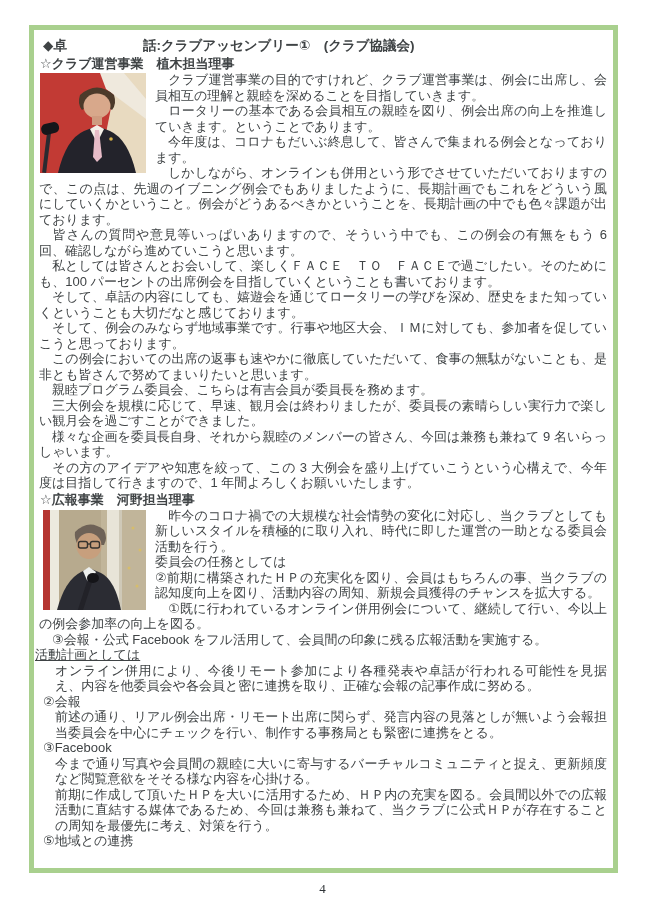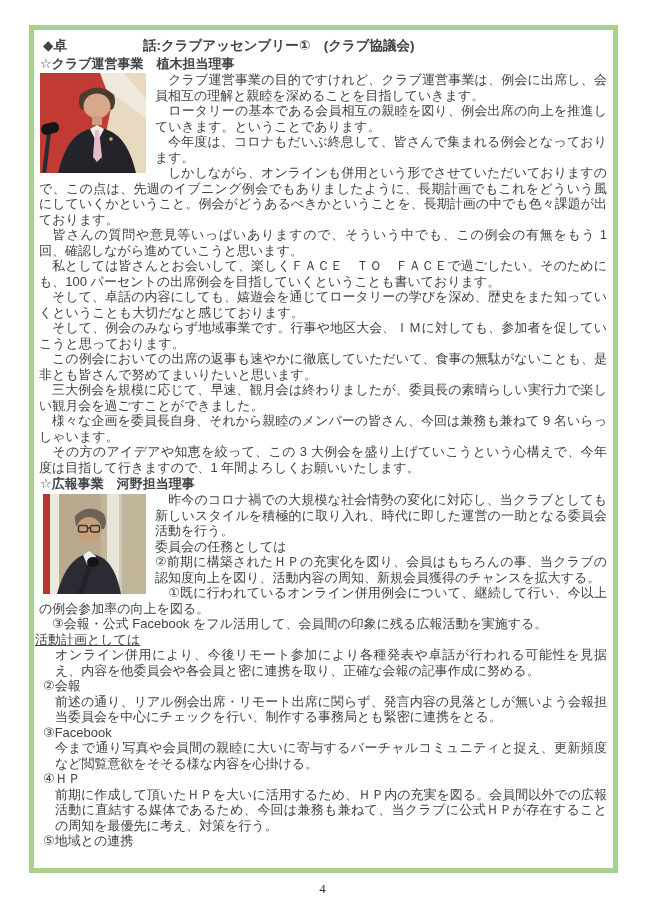--- a/index.html
+++ b/index.html
@@ -118,7 +118,7 @@
   <p class="para">　ロータリーの基本である会員相互の親睦を図り、例会出席の向上を推進していきます。ということであります。</p>
   <p class="para">　今年度は、コロナもだいぶ終息して、皆さんで集まれる例会となっております。</p>
   <p class="para">　しかしながら、オンラインも併用という形でさせていただいておりますので、この点は、先週のイブニング例会でもありましたように、長期計画でもこれをどういう風にしていくかということ。例会がどうあるべきかということを、長期計画の中でも色々課題が出ております。</p>
-  <p class="para">　皆さんの質問や意見等いっぱいありますので、そういう中でも、この例会の有無をもう 1 回、確認しながら進めていこうと思います。</p>
+  <p class="para">　皆さんの質問や意見等いっぱいありますので、そういう中でも、この例会の有無をもう 6 回、確認しながら進めていこうと思います。</p>
   <p class="para">　私としては皆さんとお会いして、楽しくＦＡＣＥ　ＴＯ　ＦＡＣＥで過ごしたい。そのためにも、100 パーセントの出席例会を目指していくということも書いております。</p>
   <p class="para">　そして、卓話の内容にしても、嬉遊会を通じてロータリーの学びを深め、歴史をまた知っていくということも大切だなと感じております。</p>
   <p class="para">　そして、例会のみならず地域事業です。行事や地区大会、ＩＭに対しても、参加者を促していこうと思っております。</p>

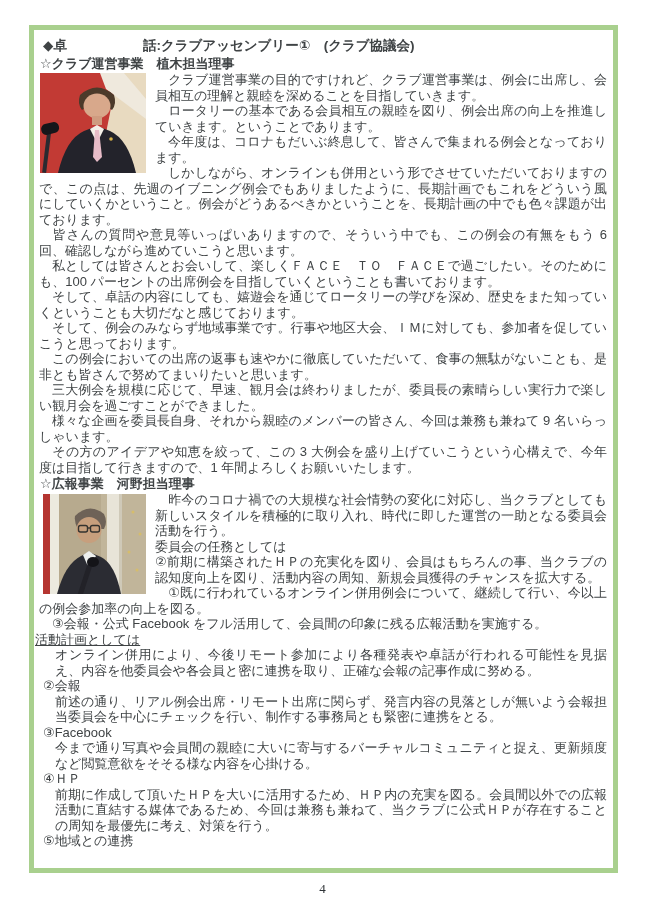--- a/index.html
+++ b/index.html
@@ -123,6 +123,7 @@
   <p class="para">　そして、卓話の内容にしても、嬉遊会を通じてロータリーの学びを深め、歴史をまた知っていくということも大切だなと感じております。</p>
   <p class="para">　そして、例会のみならず地域事業です。行事や地区大会、ＩＭに対しても、参加者を促していこうと思っております。</p>
   <p class="para">　この例会においての出席の返事も速やかに徹底していただいて、食事の無駄がないことも、是非とも皆さんで努めてまいりたいと思います。</p>
+  <p class="para">　親睦プログラム委員会、こちらは有吉会員が委員長を務めます。</p>
   <p class="para">　三大例会を規模に応じて、早速、観月会は終わりましたが、委員長の素晴らしい実行力で楽しい観月会を過ごすことができました。</p>
   <p class="para">　様々な企画を委員長自身、それから親睦のメンバーの皆さん、今回は兼務も兼ねて 9 名いらっしゃいます。</p>
   <p class="para">　その方のアイデアや知恵を絞って、この 3 大例会を盛り上げていこうという心構えで、今年度は目指して行きますので、1 年間よろしくお願いいたします。</p>

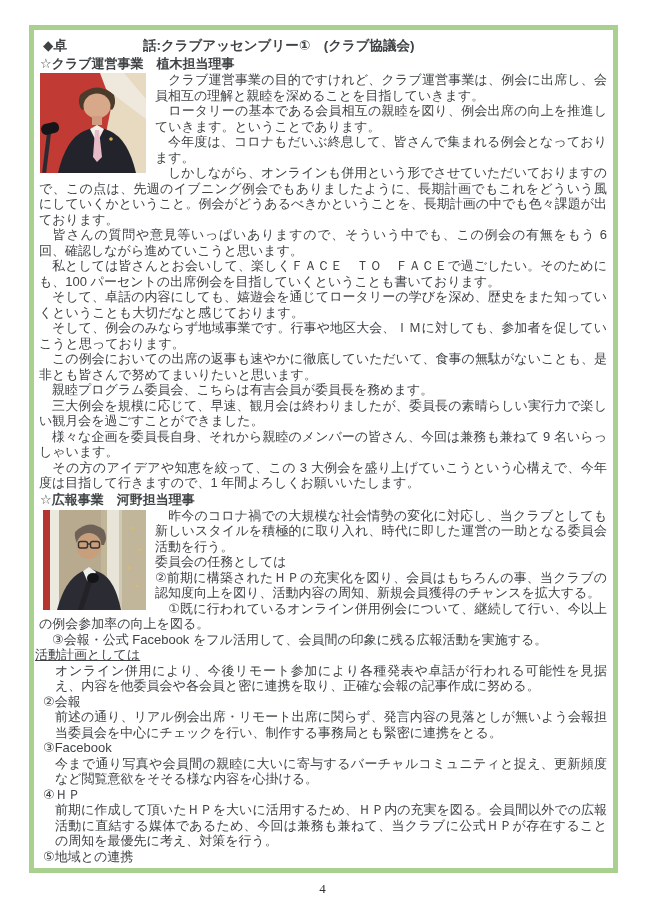--- a/index.html
+++ b/index.html
@@ -176,7 +176,6 @@
   <div class="plan-label">③Facebook</div>
   <div class="plan-body">今まで通り写真や会員間の親睦に大いに寄与するバーチャルコミュニティと捉え、更新頻度など閲覧意欲をそそる様な内容を心掛ける。</div>
 
-  <div class="plan-label">④ＨＰ</div>
   <div class="plan-body">前期に作成して頂いたＨＰを大いに活用するため、ＨＰ内の充実を図る。会員間以外での広報活動に直結する媒体であるため、今回は兼務も兼ねて、当クラブに公式ＨＰが存在することの周知を最優先に考え、対策を行う。</div>
 
   <div class="plan-label">⑤地域との連携</div>

